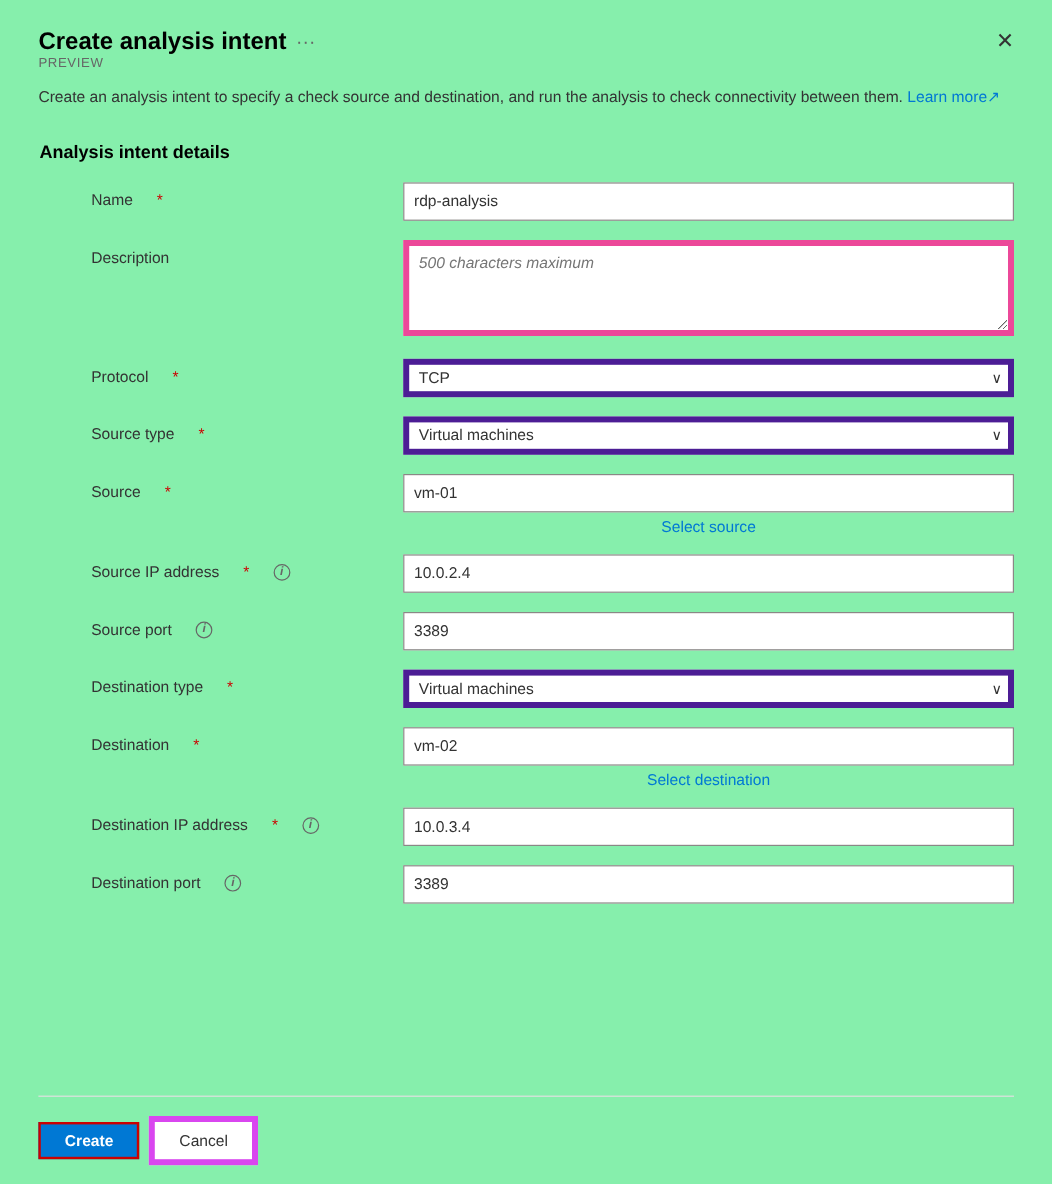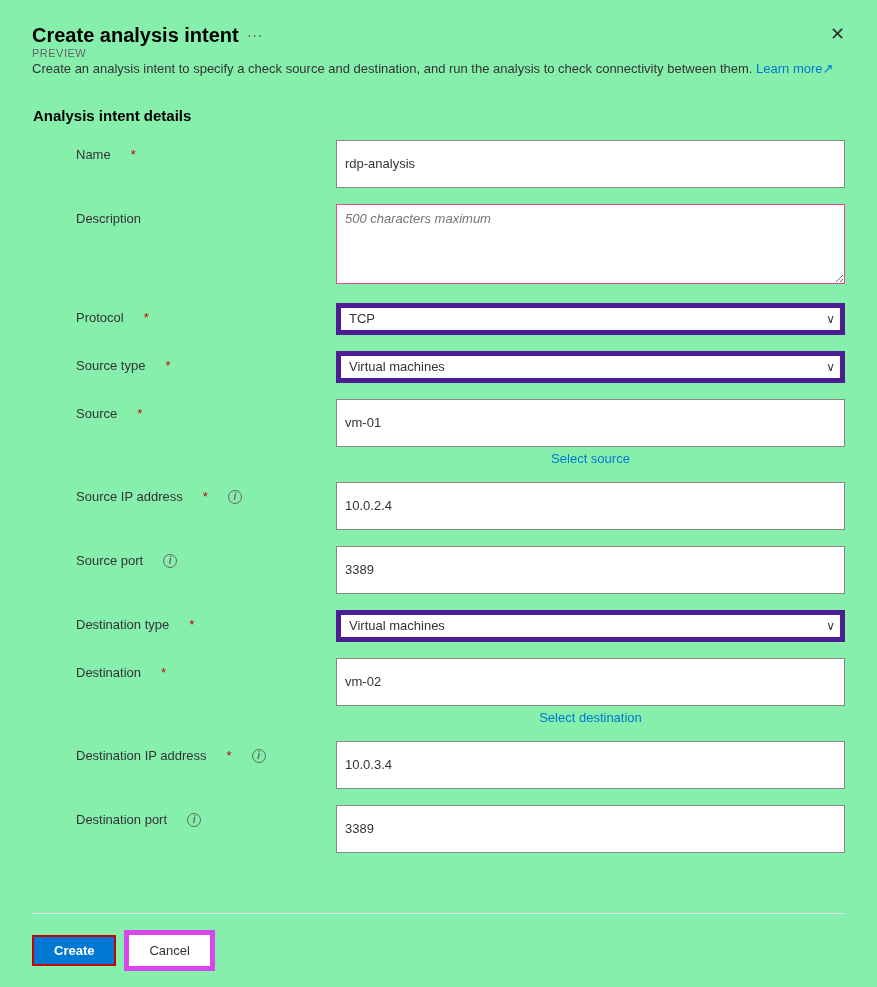--- a/index.html
+++ b/index.html
@@ -44,6 +44,7 @@
       color: #666;
       text-transform: uppercase;
       letter-spacing: 0.5px;
+      margin-bottom: 12px;
     }
     .description-text {
       font-size: 13px;

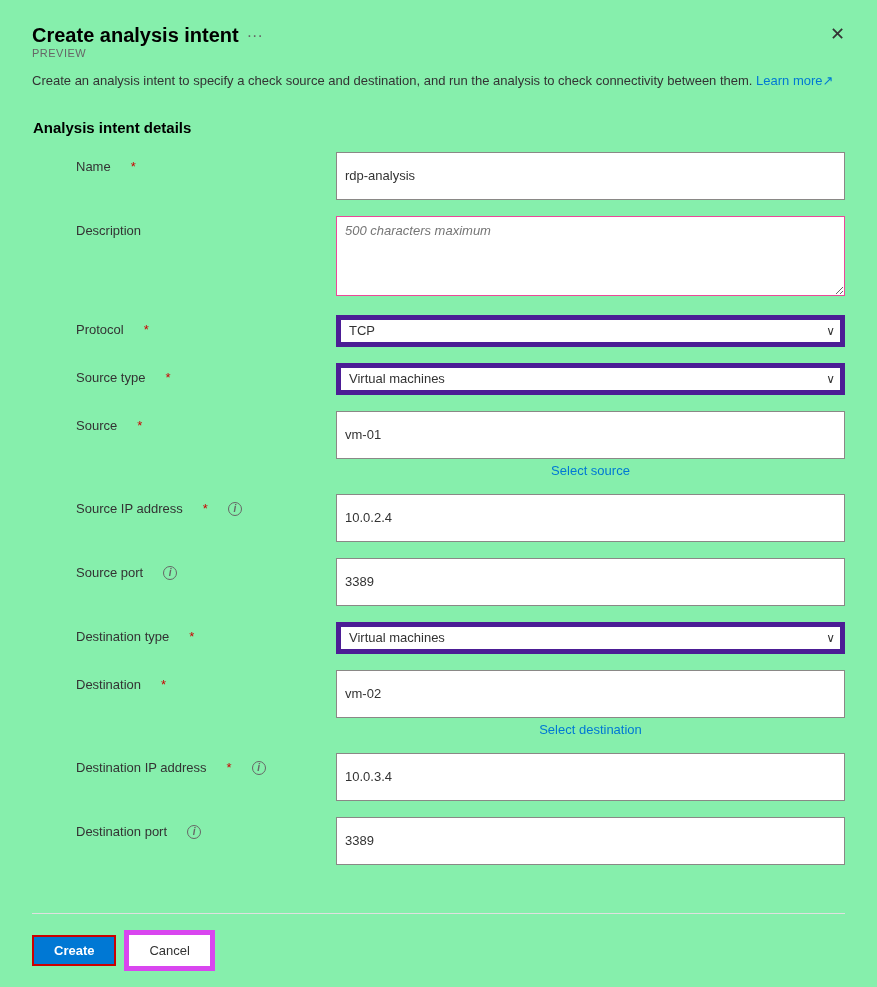--- a/index.html
+++ b/index.html
@@ -104,7 +104,7 @@
     }
     .form-input {
       width: 100%;
-      height: 48px;
+      height: 32px;
       border: 1px solid #8a8886;
       padding: 0 8px;
       font-size: 13px;

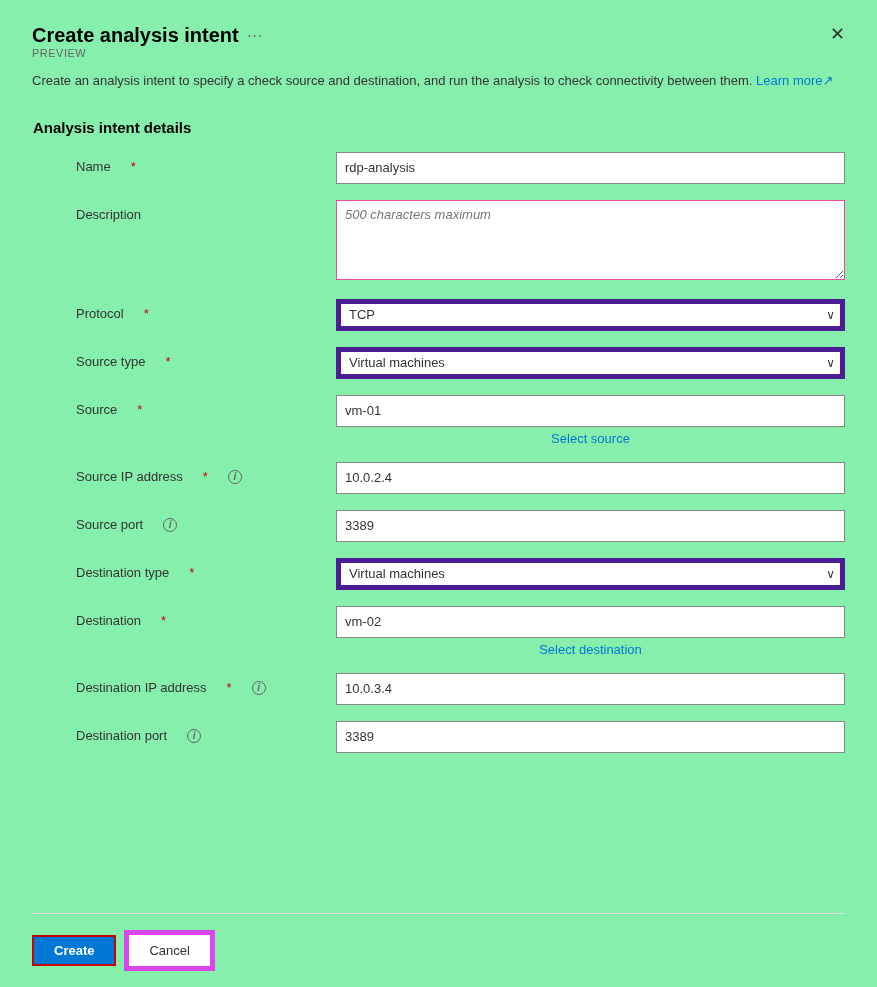--- a/index.html
+++ b/index.html
@@ -115,7 +115,7 @@
     .form-textarea {
       width: 100%;
       height: 80px;
-      border: 1px solid #ec4899;
+      border: 5px solid #ec4899;
       padding: 6px 8px;
       font-size: 13px;
       color: #999;

